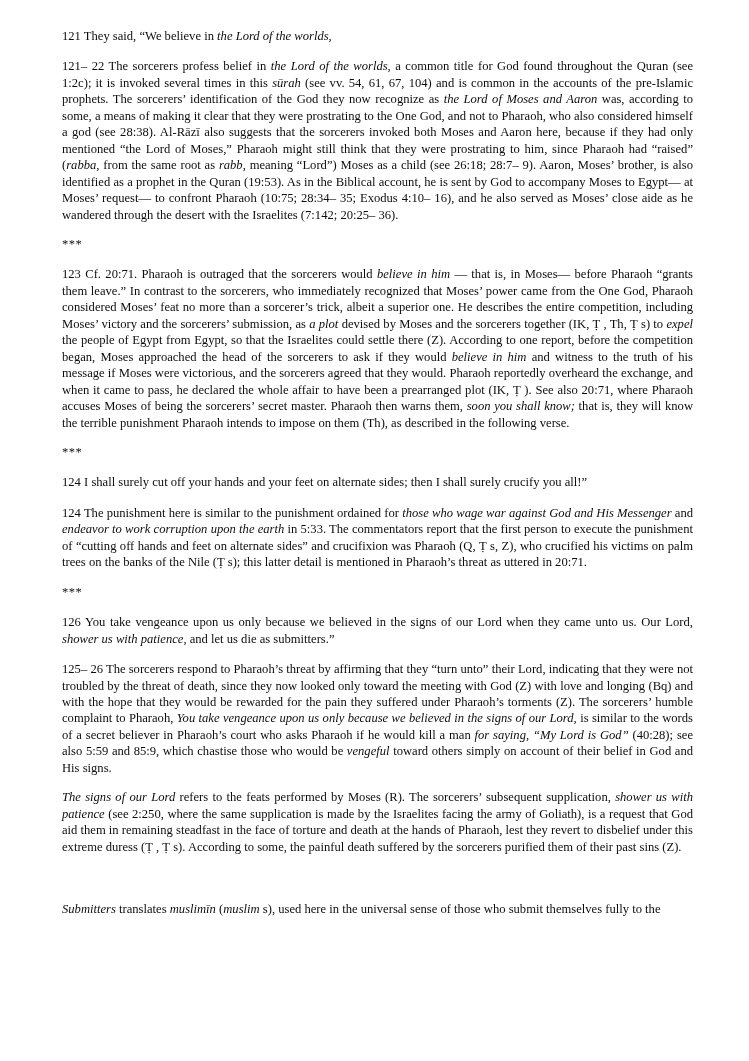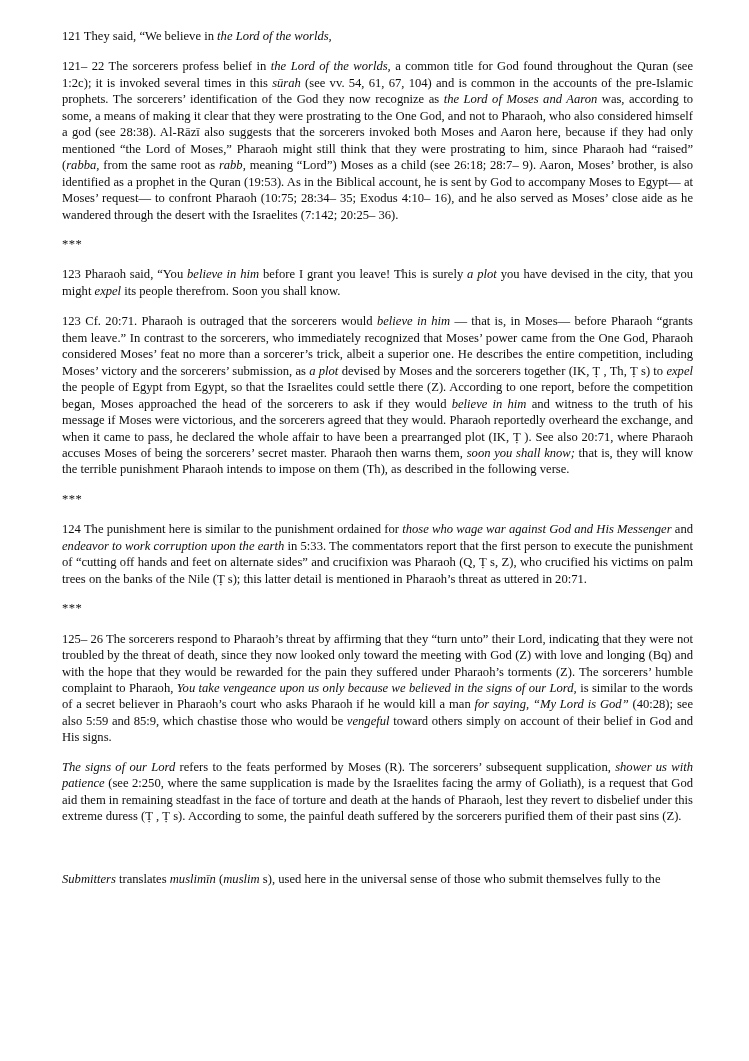--- a/index.html
+++ b/index.html
@@ -64,7 +64,6 @@
 
     <p class="sep"><span>***</span></p>
 
-    <p class="blk verse"><span>123 Pharaoh said, “You <i>believe in him</i> before I grant you leave! This is surely <i>a plot</i> you have devised in the city, that you might <i>expel</i> its people therefrom. Soon you shall know.</span></p>
 
     <p class="blk commentary"><span>123      Cf. 20:71. Pharaoh is outraged that the sorcerers would <i>believe in him</i> — that is, in Moses— before Pharaoh “grants them leave.” In contrast to the sorcerers, who immediately recognized that Moses’ power came from the One God, Pharaoh considered Moses’ feat no more than a sorcerer’s trick, albeit a superior one. He describes the entire competition, including Moses’ victory and the sorcerers’ submission, as <i>a plot</i> devised by Moses and the sorcerers together (IK, Ṭ , Th, Ṭ s) to <i>expel</i> the people of Egypt from Egypt, so that the Israelites could settle there (Z). According to one report, before the competition began, Moses approached the head of the sorcerers to ask if they would <i>believe in him</i> and witness to the truth of his message if Moses were victorious, and the sorcerers agreed that they would. Pharaoh reportedly overheard the exchange, and when it came to pass, he declared the whole affair to have been a prearranged plot (IK, Ṭ ). See also 20:71, where Pharaoh accuses Moses of being the sorcerers’ secret master. Pharaoh then warns them, <i>soon you shall know;</i> that is, they will know the terrible punishment Pharaoh intends to impose on them (Th), as described in the following verse.</span></p>
 

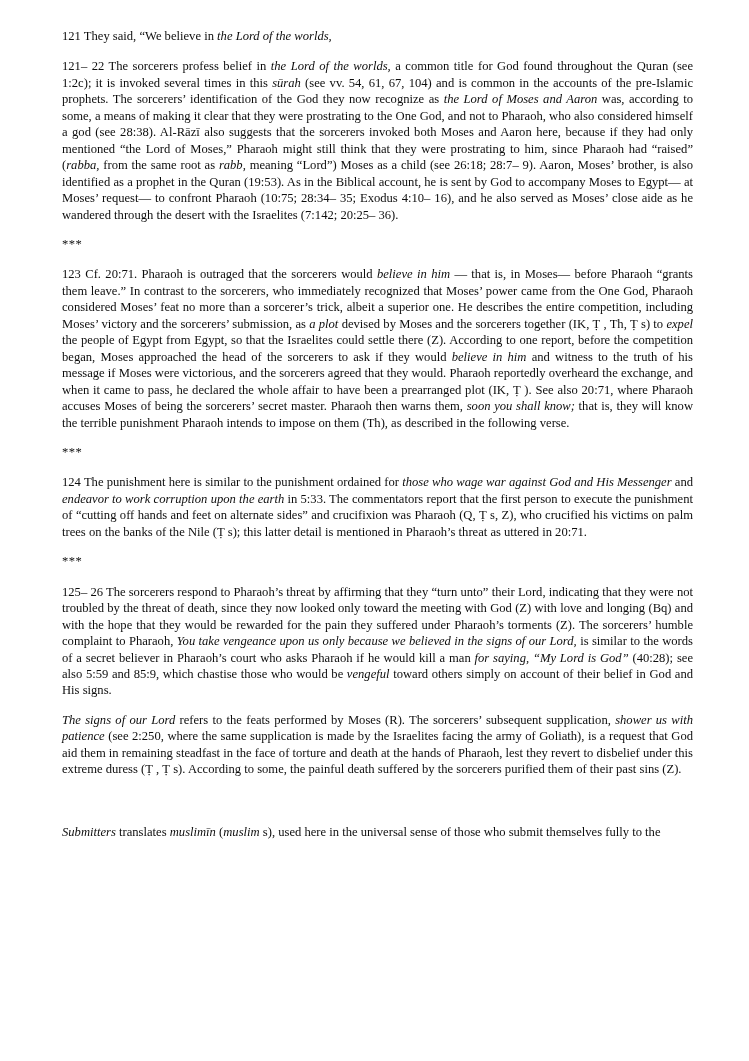--- a/index.html
+++ b/index.html
@@ -69,6 +69,7 @@
 
     <p class="sep"><span>***</span></p>
 
+    <p class="blk verse"><span>124 I shall surely cut off your hands and your feet on alternate sides; then I shall surely crucify you all!”</span></p>
 
     <p class="blk commentary"><span>124      The punishment here is similar to the punishment ordained for <i>those who wage war against God and His Messenger</i> and <i>endeavor to work corruption upon the earth</i> in 5:33. The commentators report that the first person to execute the punishment of “cutting off hands and feet on alternate sides” and crucifixion was Pharaoh (Q, Ṭ s, Z), who crucified his victims on palm trees on the banks of the Nile (Ṭ s); this latter detail is mentioned in Pharaoh’s threat as uttered in 20:71.</span></p>
 

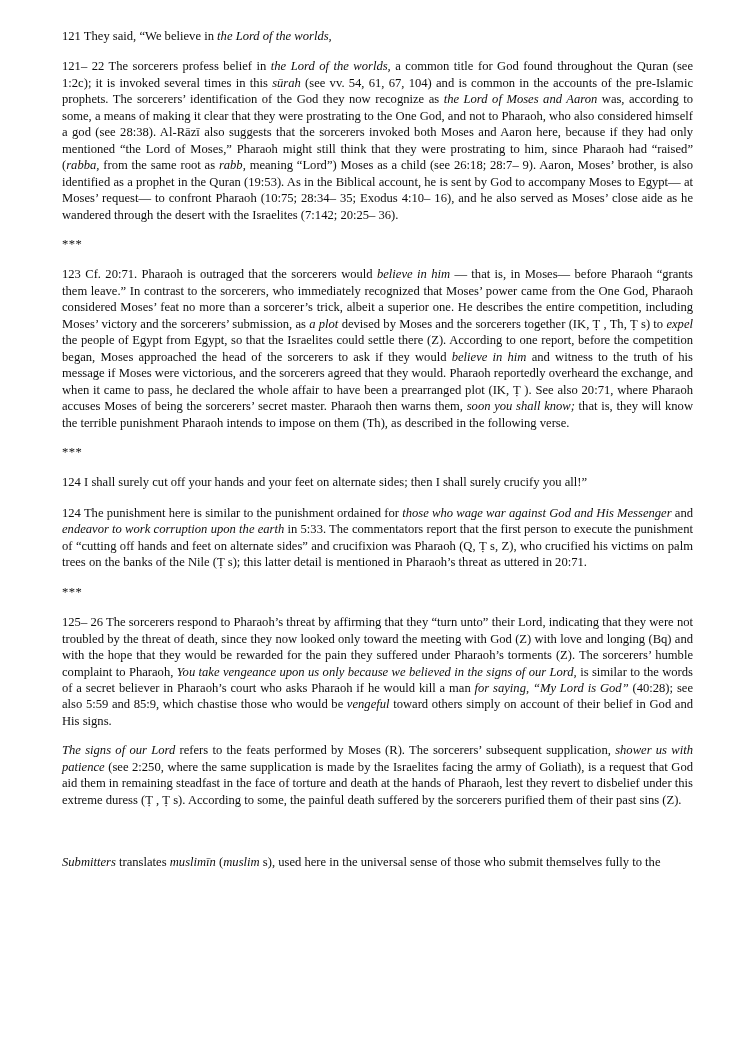--- a/index.html
+++ b/index.html
@@ -76,6 +76,7 @@
     <p class="sep"><span>***</span></p>
 
 
+    <p class="blk verse"><span>126 You take vengeance upon us only because we believed in the signs of our Lord when they came unto us. Our Lord, <i>shower us with patience</i>, and let us die as submitters.”</span></p>
 
     <p class="blk commentary"><span>125– 26      The sorcerers respond to Pharaoh’s threat by affirming that they “turn unto” their Lord, indicating that they were not troubled by the threat of death, since they now looked only toward the meeting with God (Z) with love and longing (Bq) and with the hope that they would be rewarded for the pain they suffered under Pharaoh’s torments (Z). The sorcerers’ humble complaint to Pharaoh, <i>You take vengeance upon us only because we believed in the signs of our Lord,</i> is similar to the words of a secret believer in Pharaoh’s court who asks Pharaoh if he would kill a man <i>for saying, “My Lord is God”</i> (40:28); see also 5:59 and 85:9, which chastise those who would be <i>vengeful</i> toward others simply on account of their belief in God and His signs.</span></p>
 

